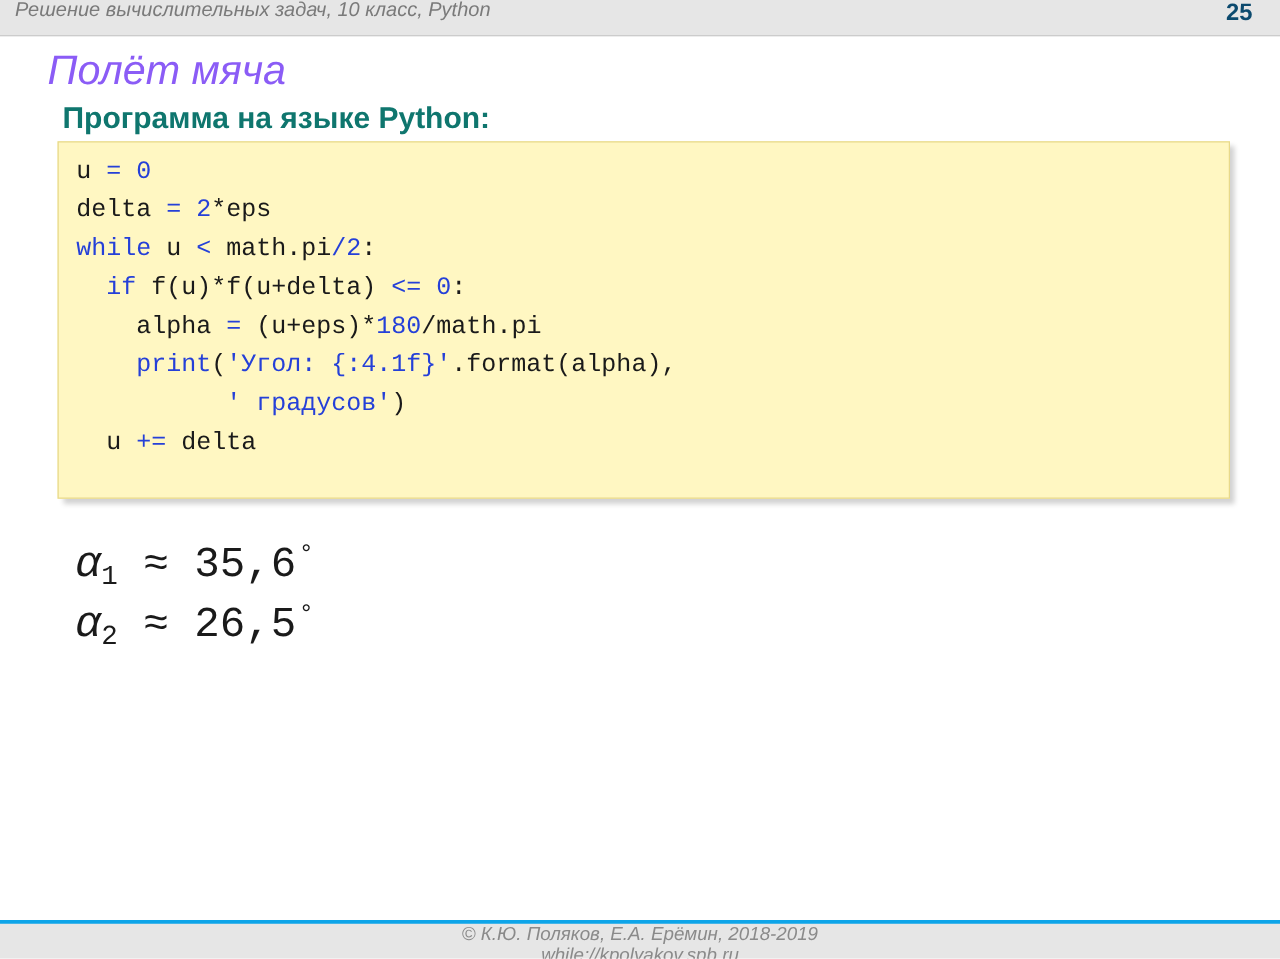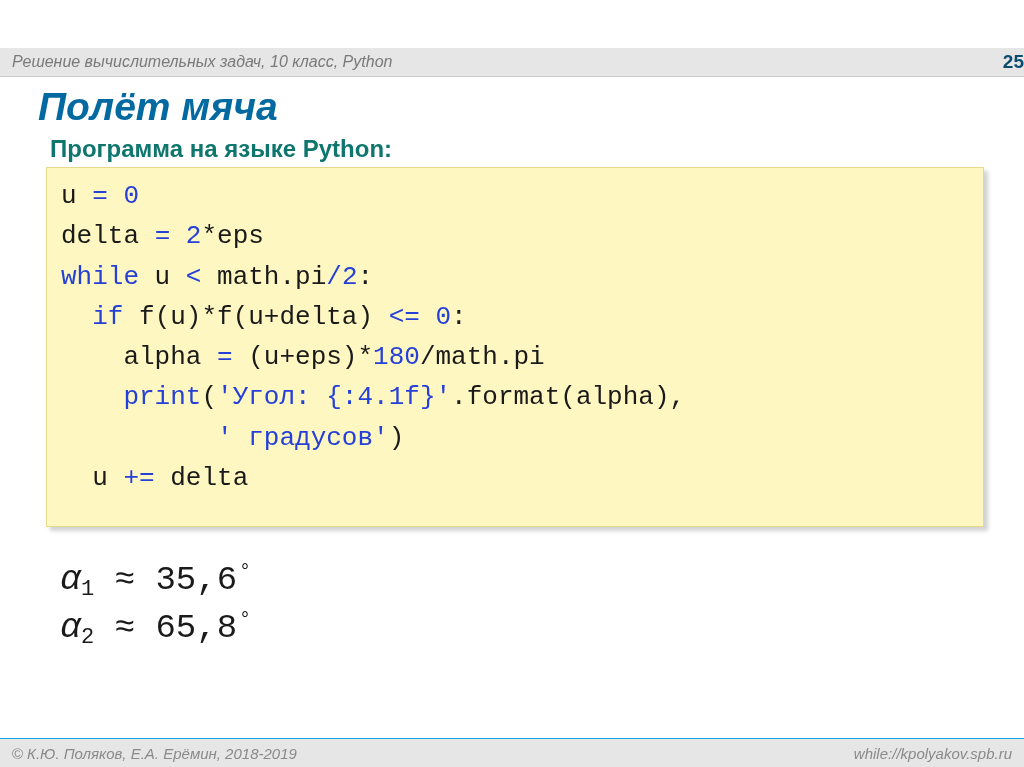--- a/index.html
+++ b/index.html
@@ -16,10 +16,9 @@
     background:#e6e6e6;
     border-bottom:1px solid #ccc;
     display:flex;
-    align-items:center;
-    padding:0 0 0 12px;
+    align-items:flex-start;
+    padding:0 22px 0 12px;
     justify-content:space-between;
-    margin-top:48px;
   }
   .header-text{
     color:#7a7a7a;

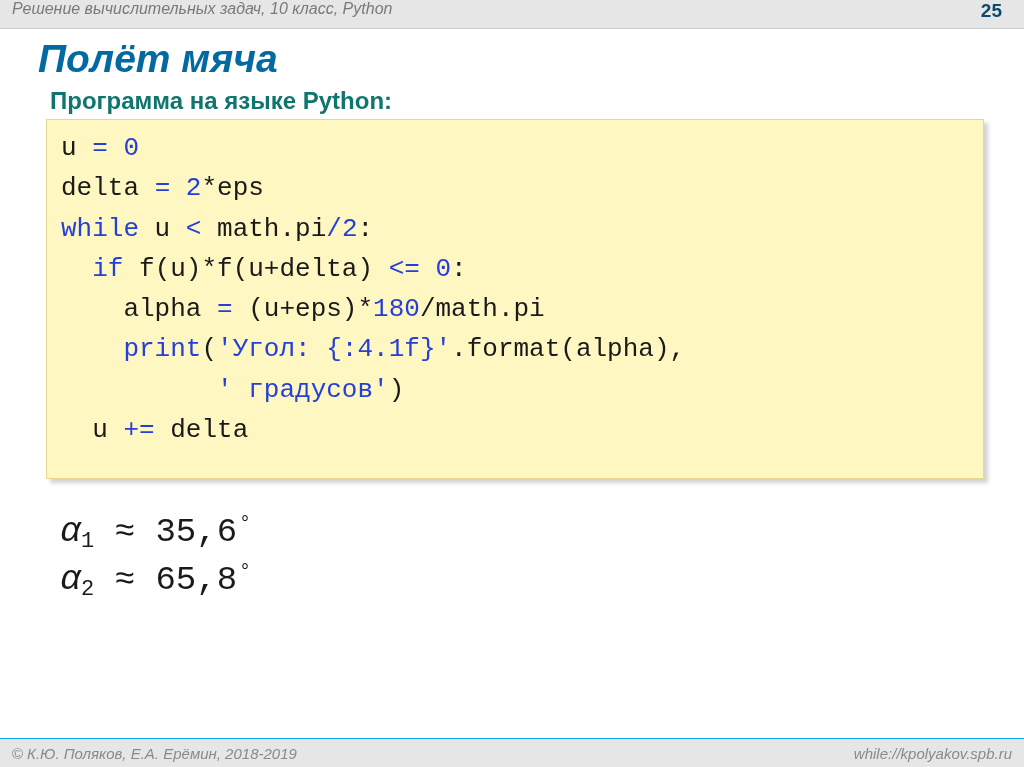--- a/index.html
+++ b/index.html
@@ -35,9 +35,9 @@
   }
   .slide-title{
     font-style:italic;
-    font-weight:bold;
-    font-size:39px;
-    color:#0369a1;
+    font-weight:normal;
+    font-size:33px;
+    color:#8b5cf6;
     margin:0 0 6px 0;
   }
   .subtitle{

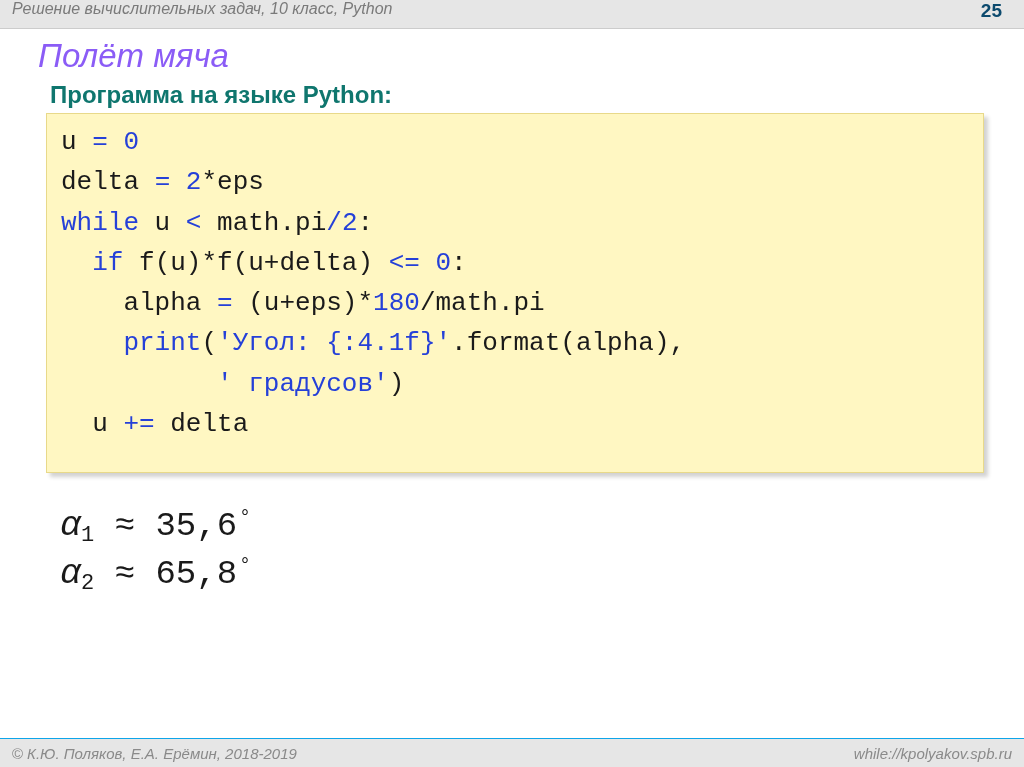--- a/index.html
+++ b/index.html
@@ -53,7 +53,7 @@
     margin:2px 8px 0 8px;
     padding:8px 14px 28px 14px;
     font-family:"Courier New",Courier,monospace;
-    font-size:26px;
+    font-size:20px;
     line-height:1.55;
     color:#1a1a1a;
     white-space:pre;

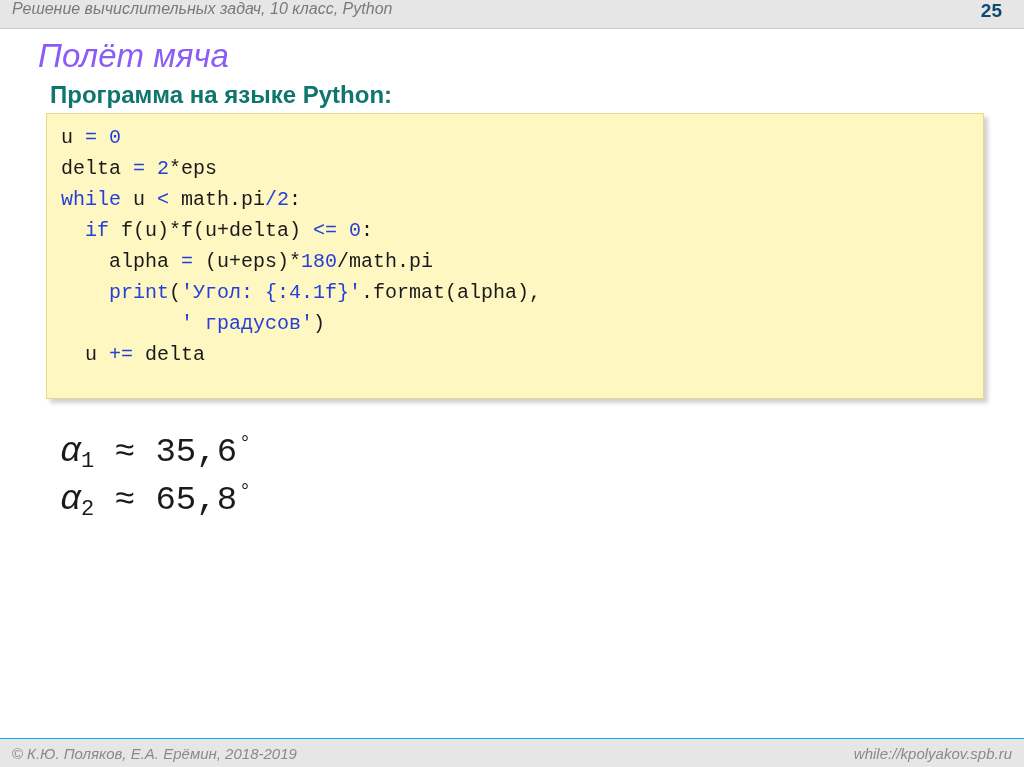--- a/index.html
+++ b/index.html
@@ -113,7 +113,7 @@
       <span class="alpha">α</span><sub>1</sub><span> ≈ </span><span>35,6</span><span class="deg">°</span>
     </div>
     <div>
-      <span class="alpha">α</span><sub>2</sub><span> ≈ </span><span>65,8</span><span class="deg">°</span>
+      <span class="alpha">α</span><sub>2</sub><span> ≈ </span><span>26,5</span><span class="deg">°</span>
     </div>
   </div>
 </div>

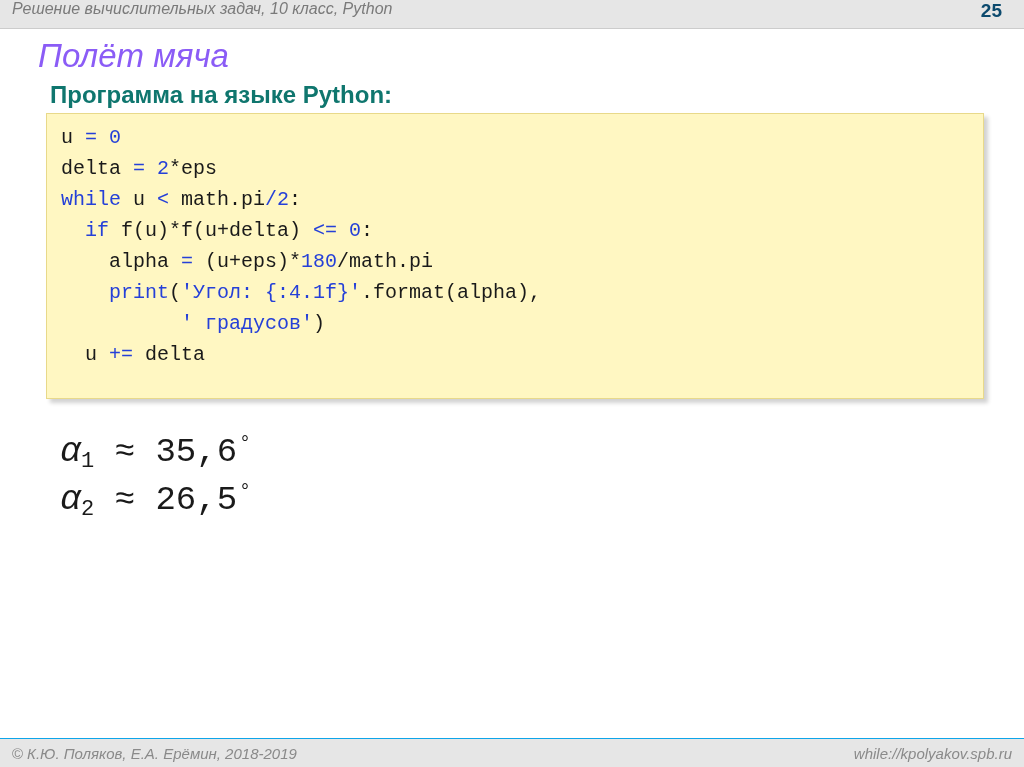--- a/index.html
+++ b/index.html
@@ -76,7 +76,7 @@
     bottom:0;left:0;right:0;
     height:28px;
     background:#e6e6e6;
-    border-top:1px solid #0ea5e9;
+    border-top:3px solid #0ea5e9;
     display:flex;
     align-items:center;
     justify-content:space-between;
@@ -84,6 +84,7 @@
     color:#8a8a8a;
     font-style:italic;
     font-size:15px;
+    flex-direction:column;
   }
   .copyright-icon{font-style:normal;margin-right:4px}
 </style>

